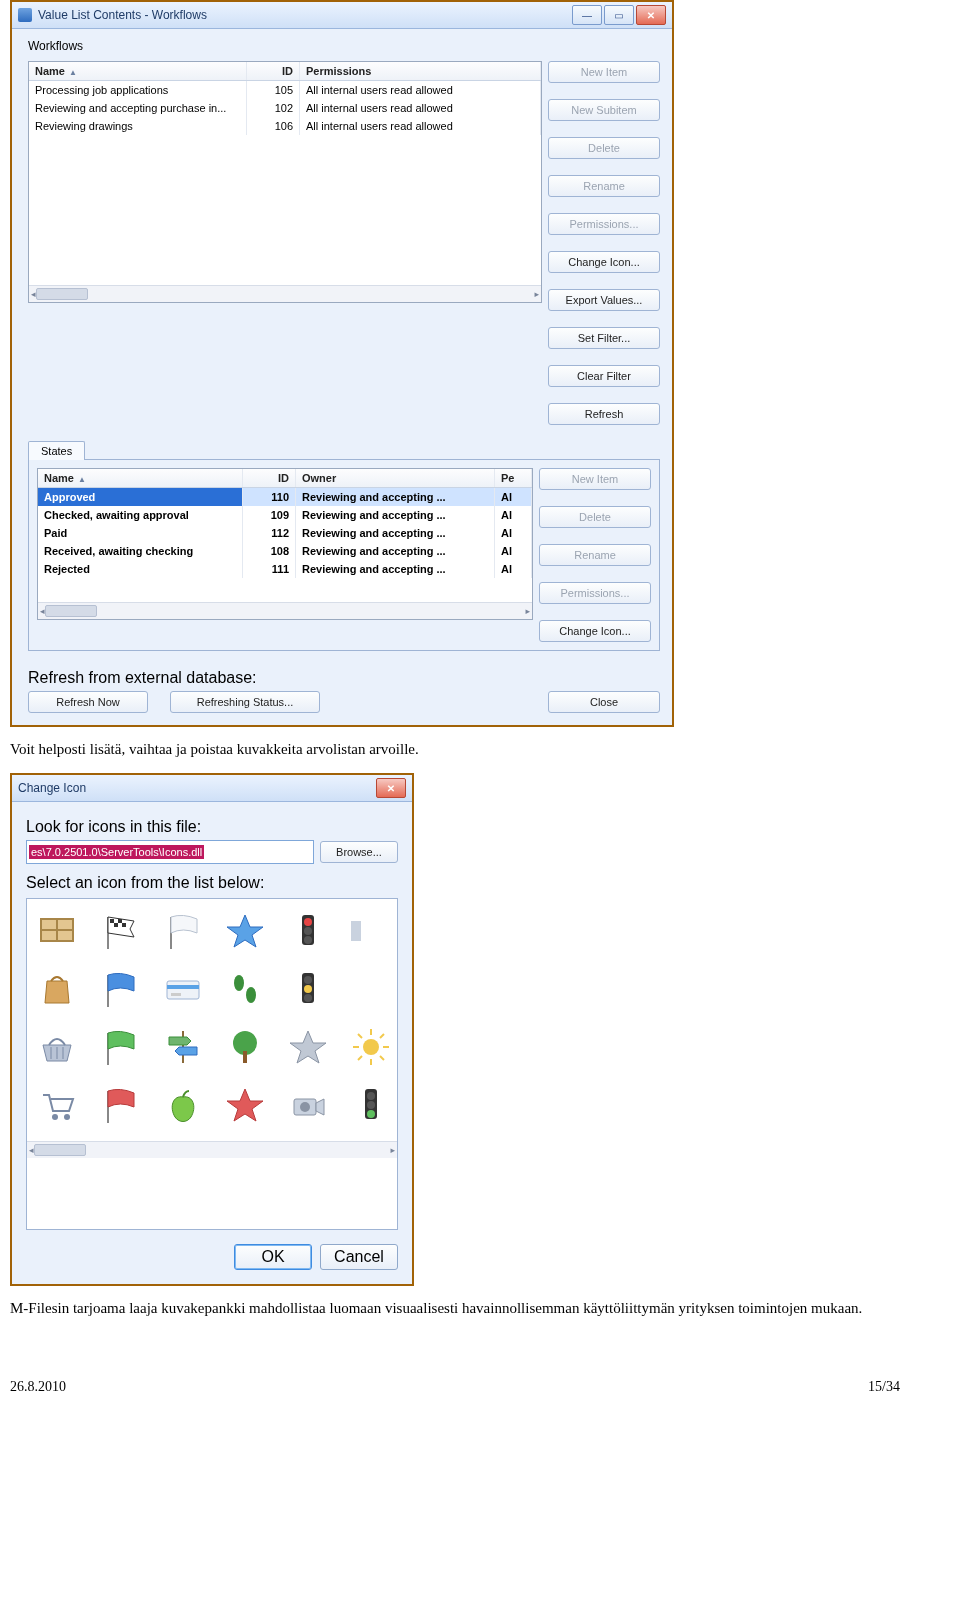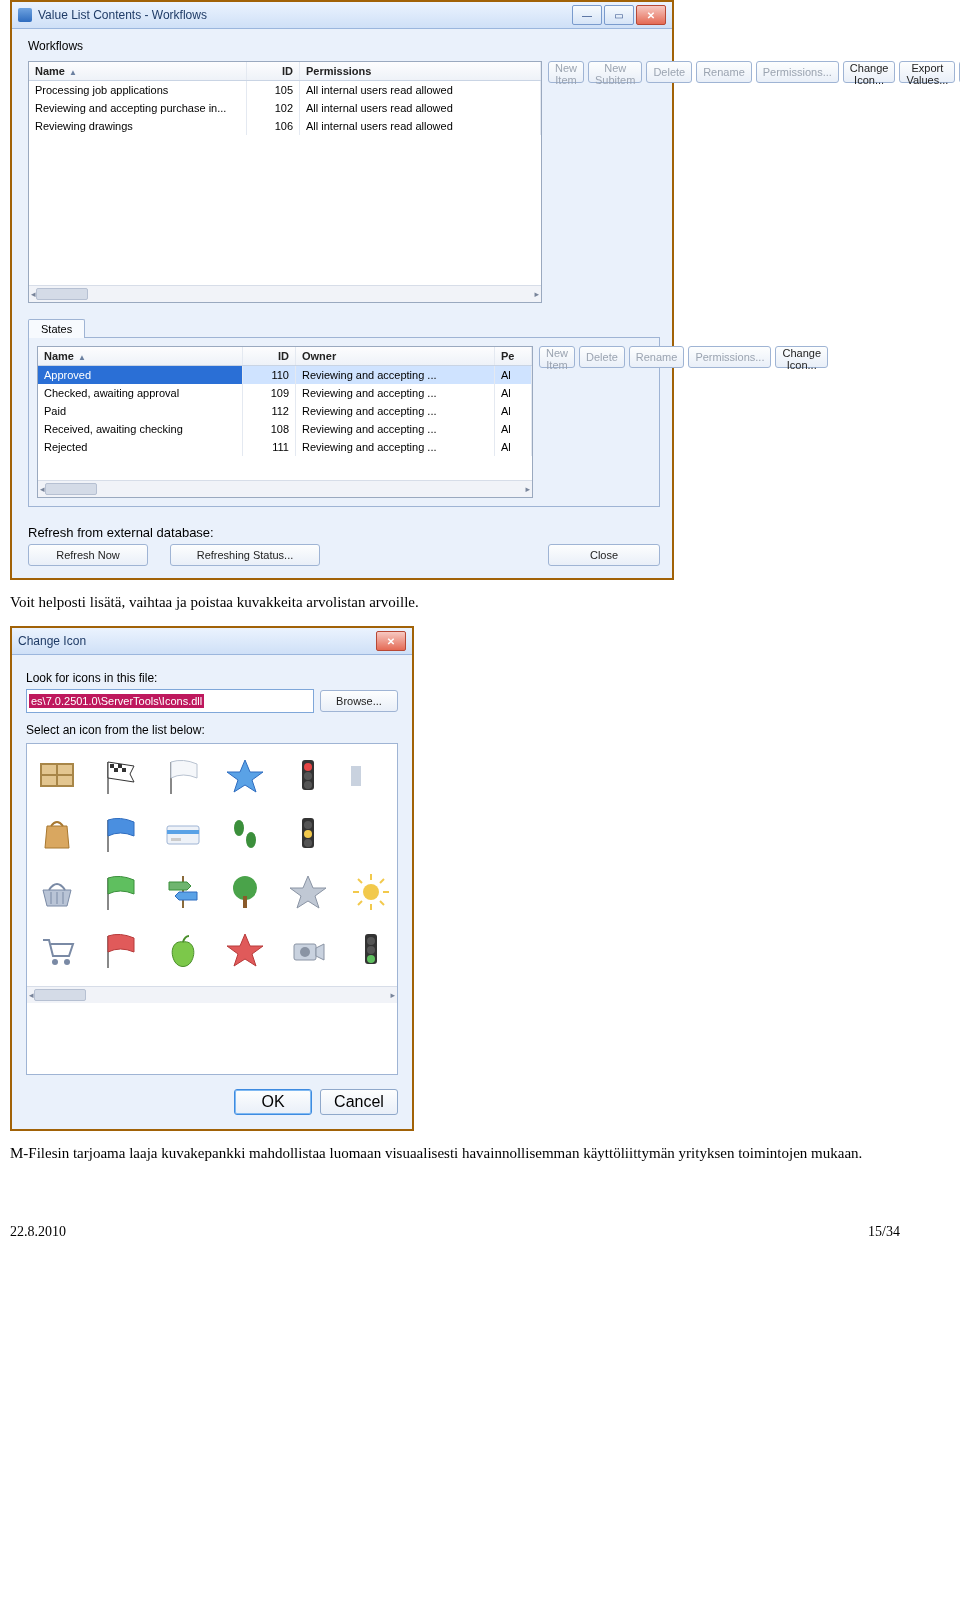--- a/index.html
+++ b/index.html
@@ -107,8 +107,8 @@
 
   .btncol {
     display: flex;
-    flex-direction: row;
-    gap: 4px;
+    flex-direction: column;
+    gap: 16px;
     width: 112px;
   }
   button.ui {

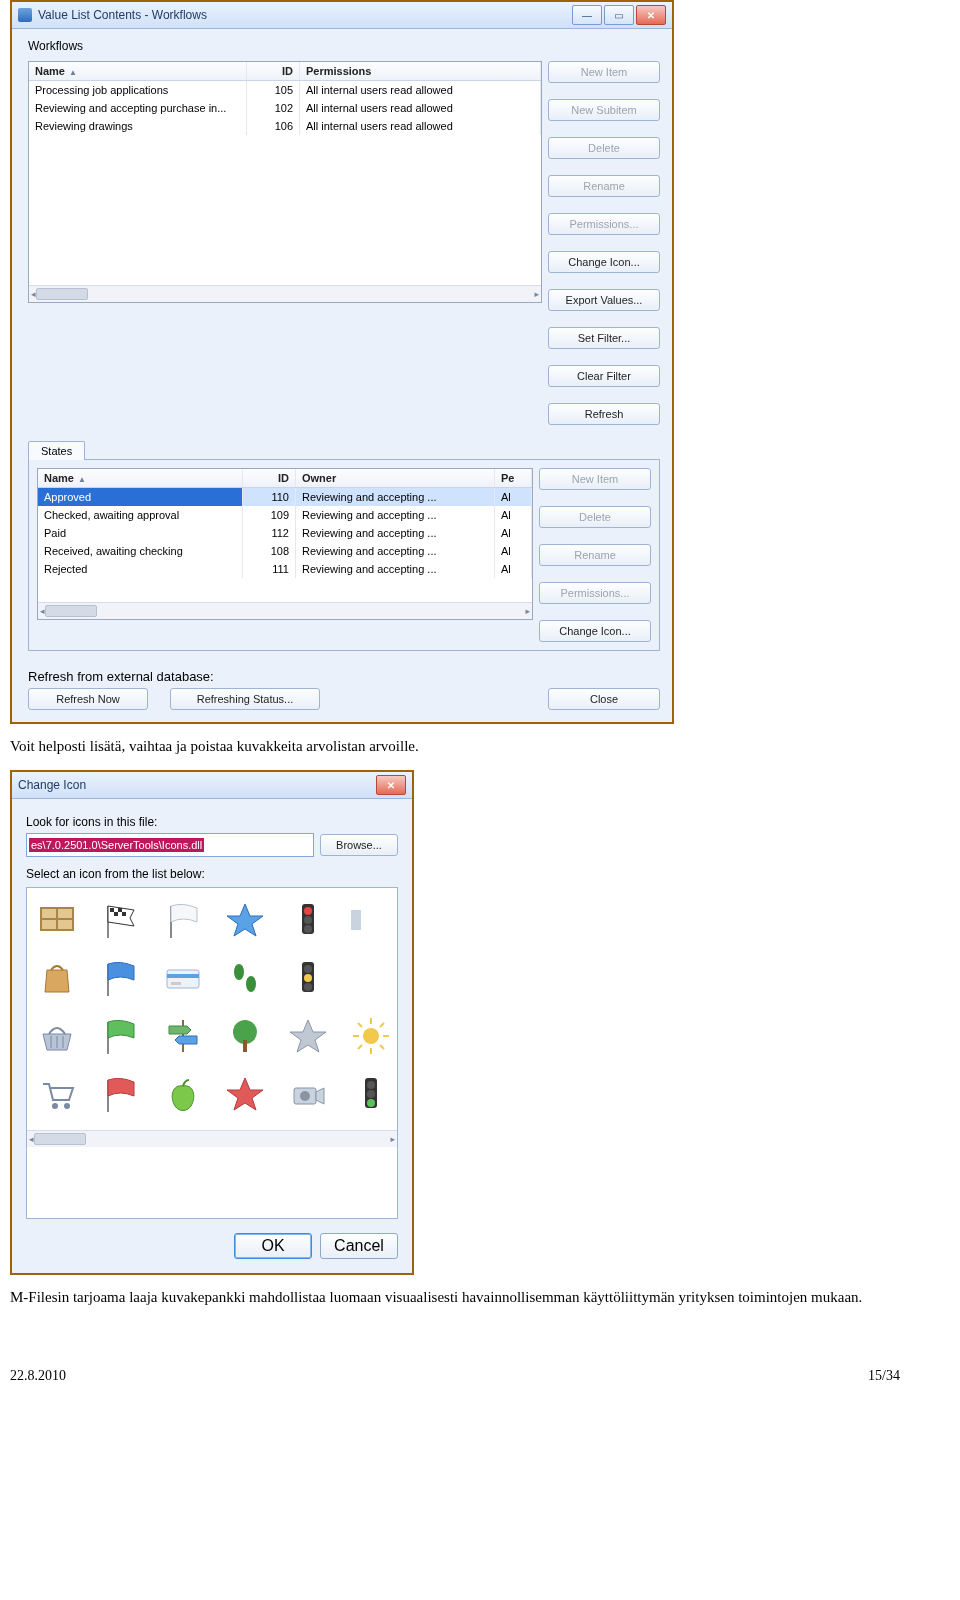--- a/index.html
+++ b/index.html
@@ -300,7 +300,7 @@
             <div class="col w2-owner">Owner</div>
             <div class="col w2-pe">Pe</div>
           </div>
-          <div style="flex:1;">
+          <div style="flex:1;font-weight:bold;">
             <div class="listrow selected">
               <div class="col w2-name">Approved</div>
               <div class="col w2-id">110</div>

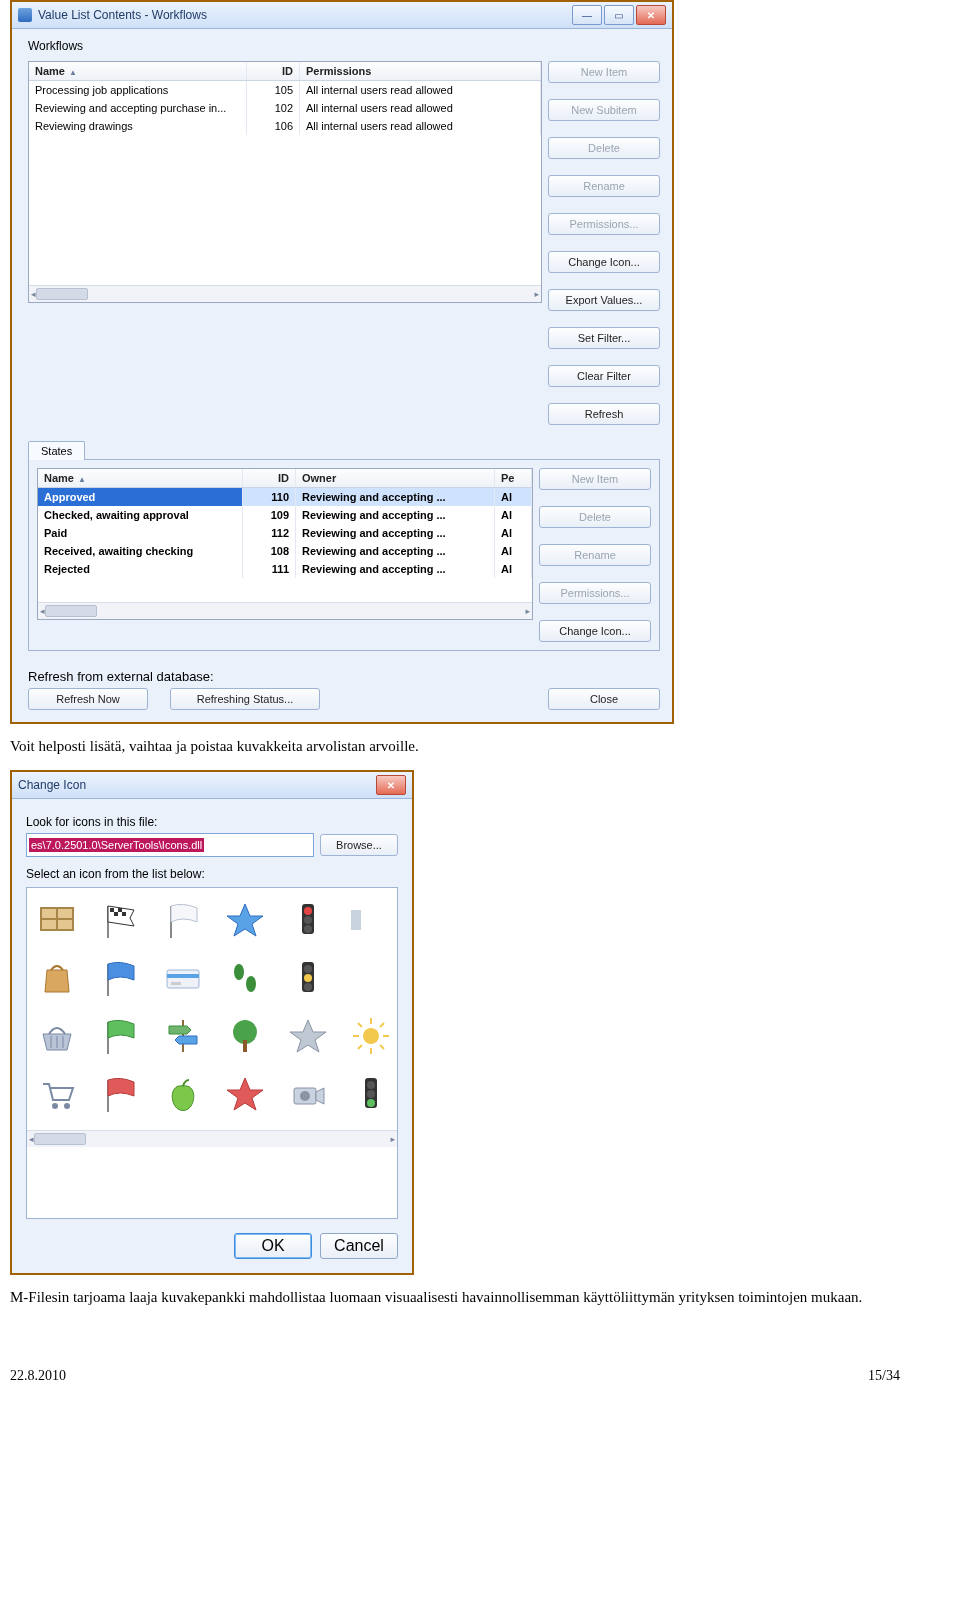--- a/index.html
+++ b/index.html
@@ -162,7 +162,7 @@
   .bottombar {
     margin-top: 18px;
   }
-  .bottombar .label { font-size: 13px; margin-bottom: 4px; display:block; }
+  .bottombar .label { font-size: 16px; margin-bottom: 4px; display:block; }
   .bottombar .row { display:flex; gap:22px; align-items:center; }
   .bottombar .spacer { flex:1; }
 

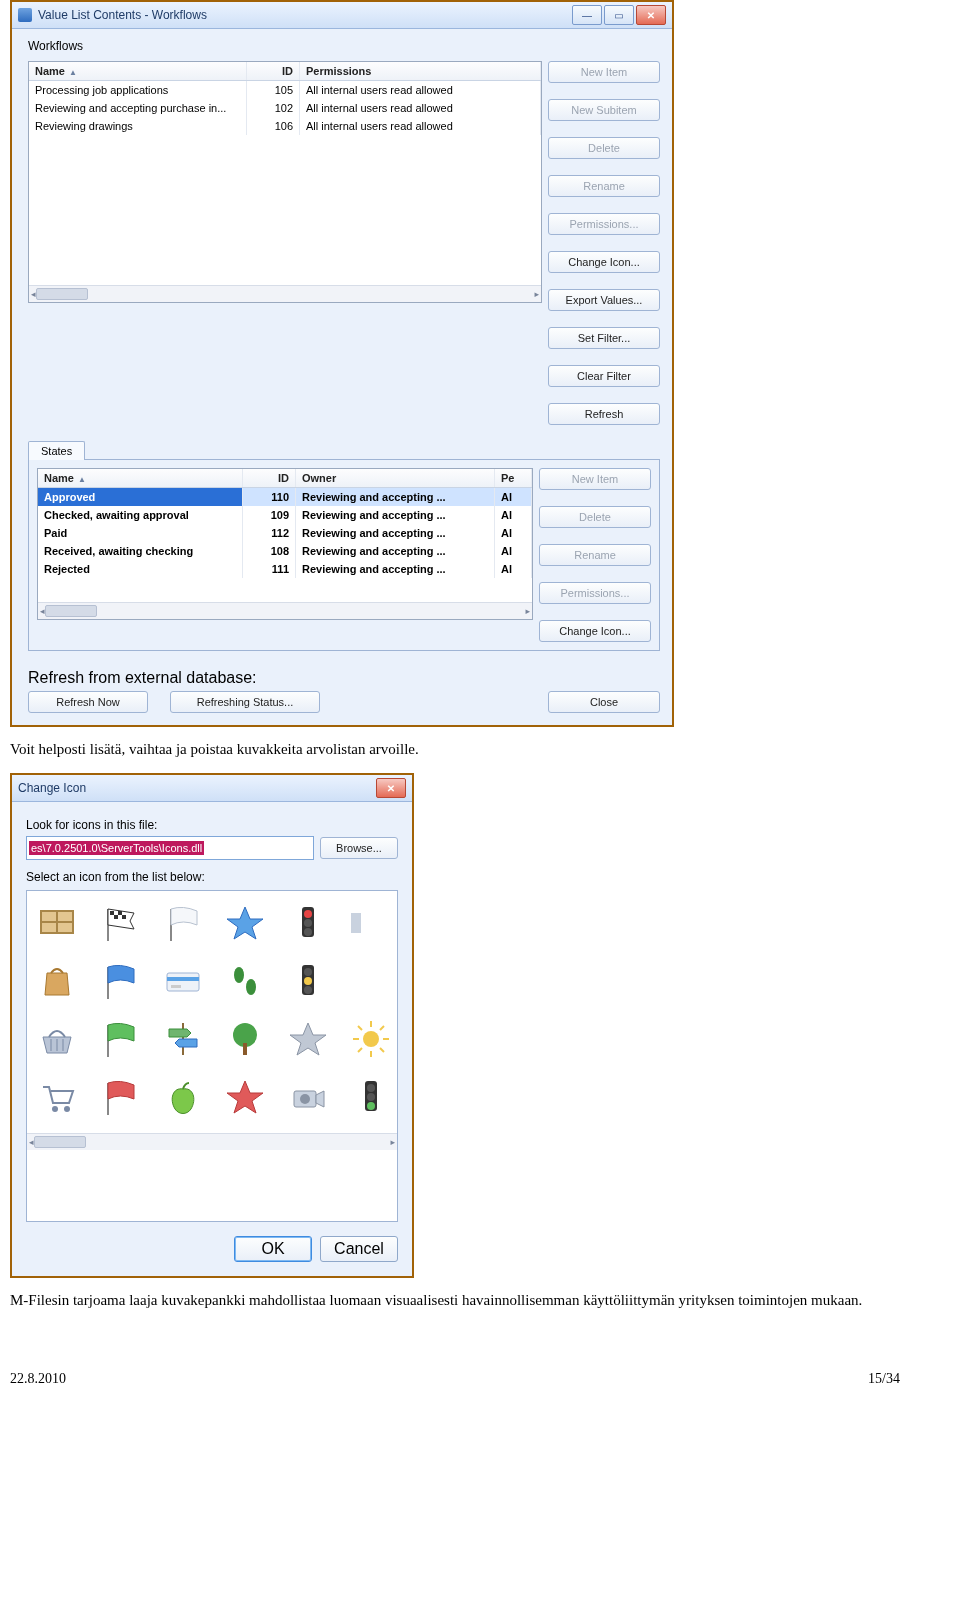--- a/index.html
+++ b/index.html
@@ -177,7 +177,7 @@
   
   .win2 { width: 400px; }
   .win2 .win-body { padding: 12px 14px 14px 14px; }
-  .lbl { font-size: 12px; display:block; margin: 4px 0; }
+  .lbl { font-size: 16px; display:block; margin: 4px 0; }
   .pathrow { display:flex; gap:6px; align-items:center; }
   .path-sel { background: #be185d; color:#fff; padding:1px 2px; }
   .iconlist {

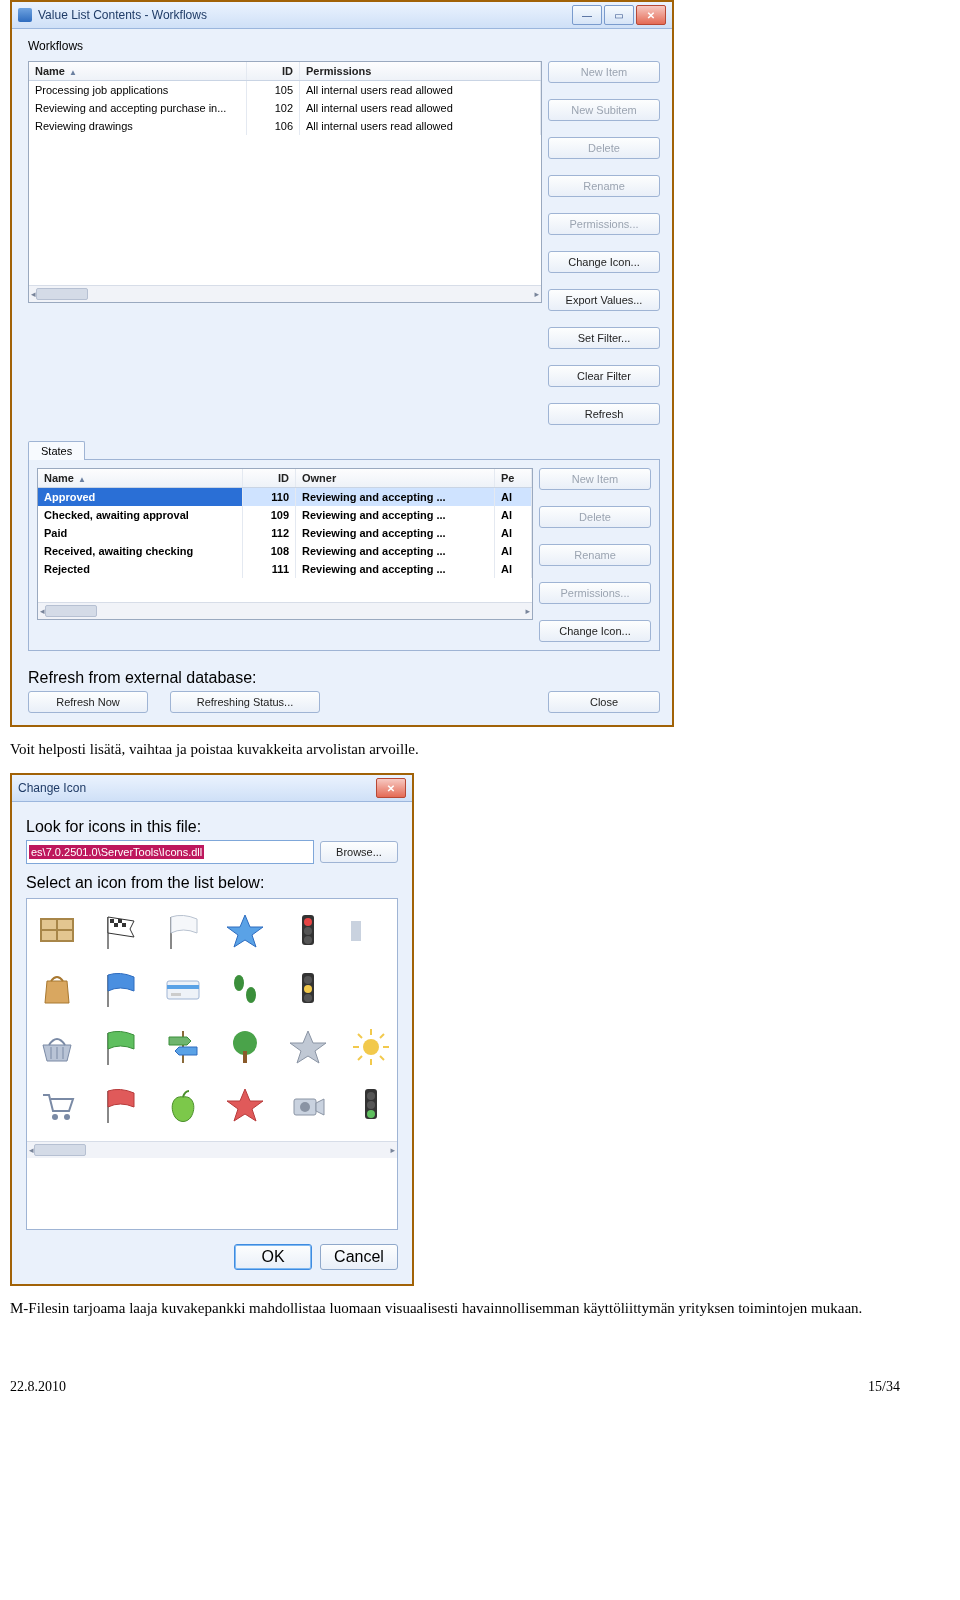--- a/index.html
+++ b/index.html
@@ -576,7 +576,7 @@
 <p class="doc">M-Filesin tarjoama laaja kuvakepankki mahdollistaa luomaan visuaalisesti havainnollisemman käyttöliittymän yrityksen toimintojen mukaan.</p>
 
 <div class="footer">
-  <span>22.8.2010</span>
+  <span>26.8.2010</span>
   <span>15/34</span>
 </div>
 

